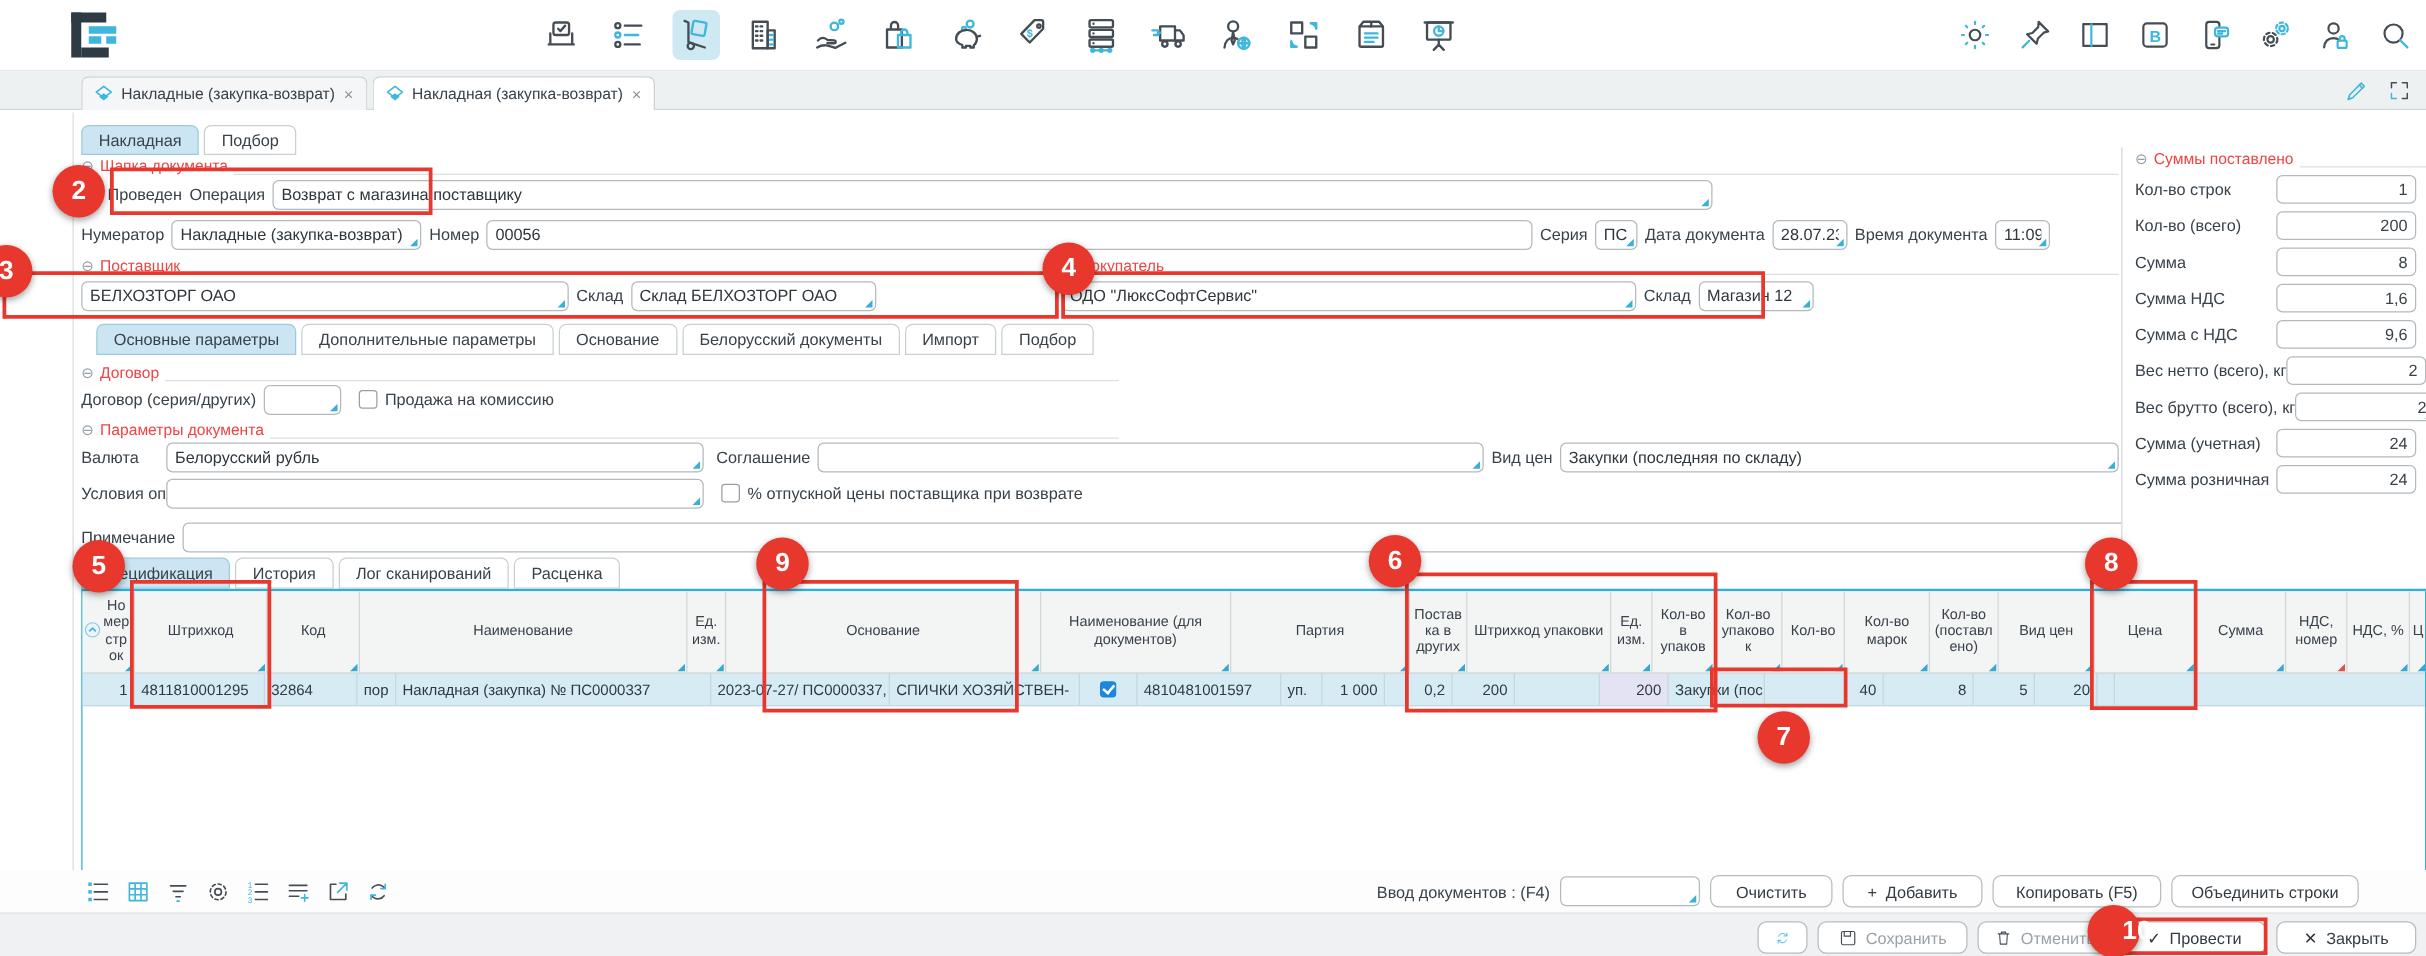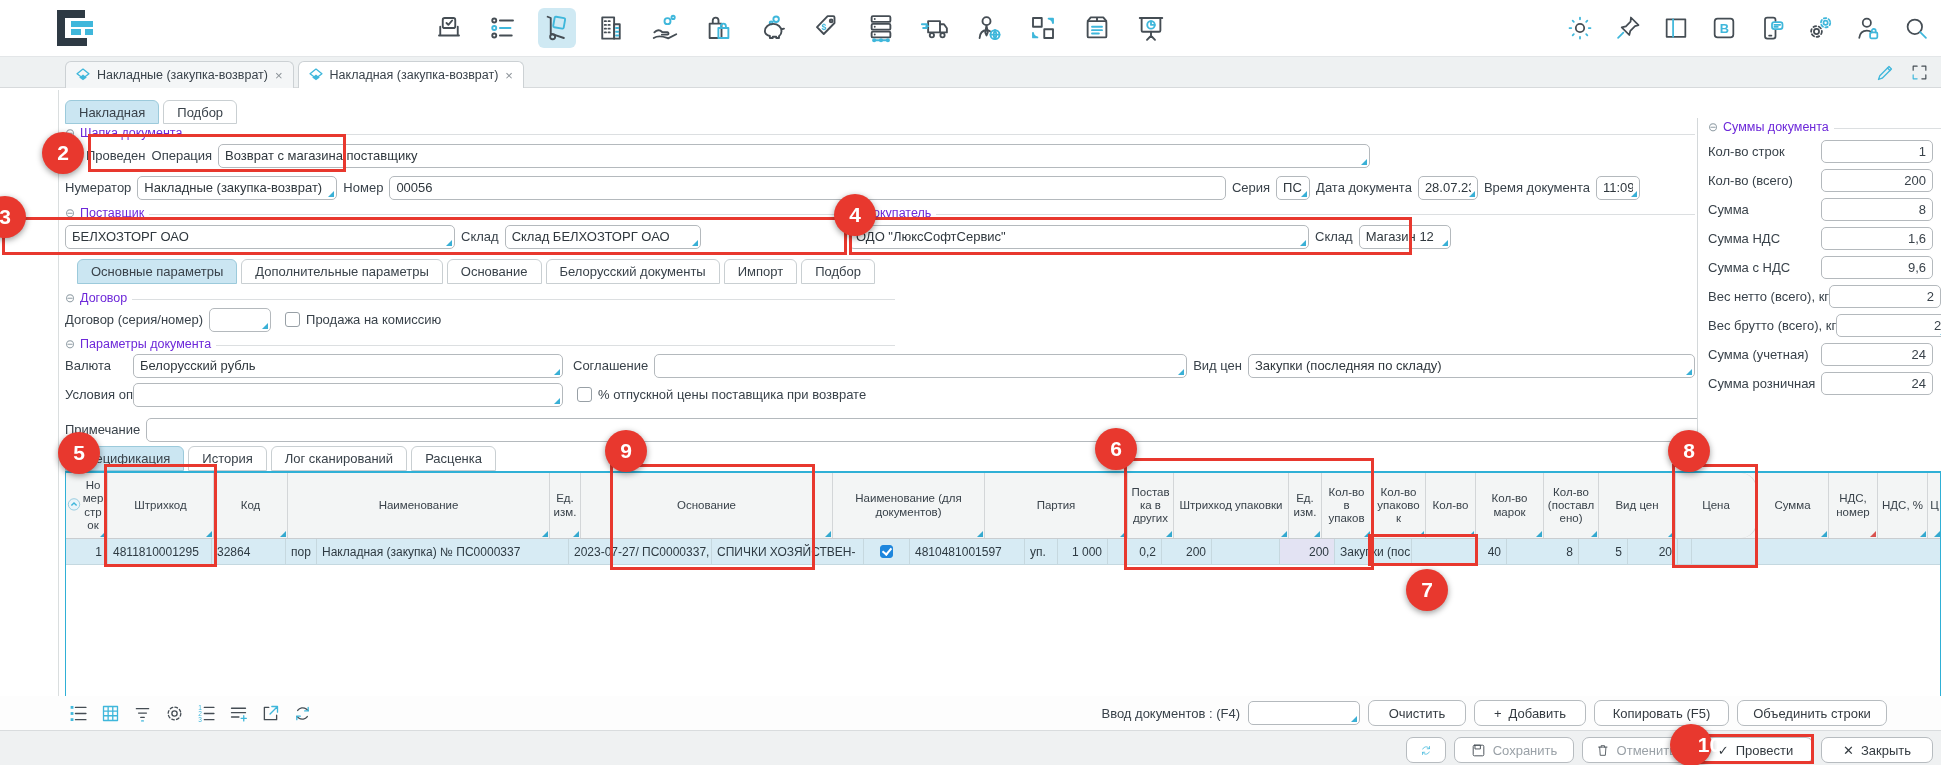--- a/index.html
+++ b/index.html
@@ -43,7 +43,7 @@
   #inner-tabs { display:flex; margin:12px 0 0 65px; height:24px; }
   #inner-tabs .tab { height:24px; }
 
-  .legend { display:flex; align-items:center; gap:5px; height:14px; color:#6d28d9; font-size:12.5px;
+  .legend { display:flex; align-items:flex-end; gap:5px; height:14px; color:#ef4444; font-size:12.5px;
             margin-left:65px; white-space:nowrap; }
   .lgm::before { content:"⊖"; font-size:12px; color:#94a0a8; }
   .lg-line { flex:1 1 auto; height:1px; background:#dcdfe1; margin-top:2px; }

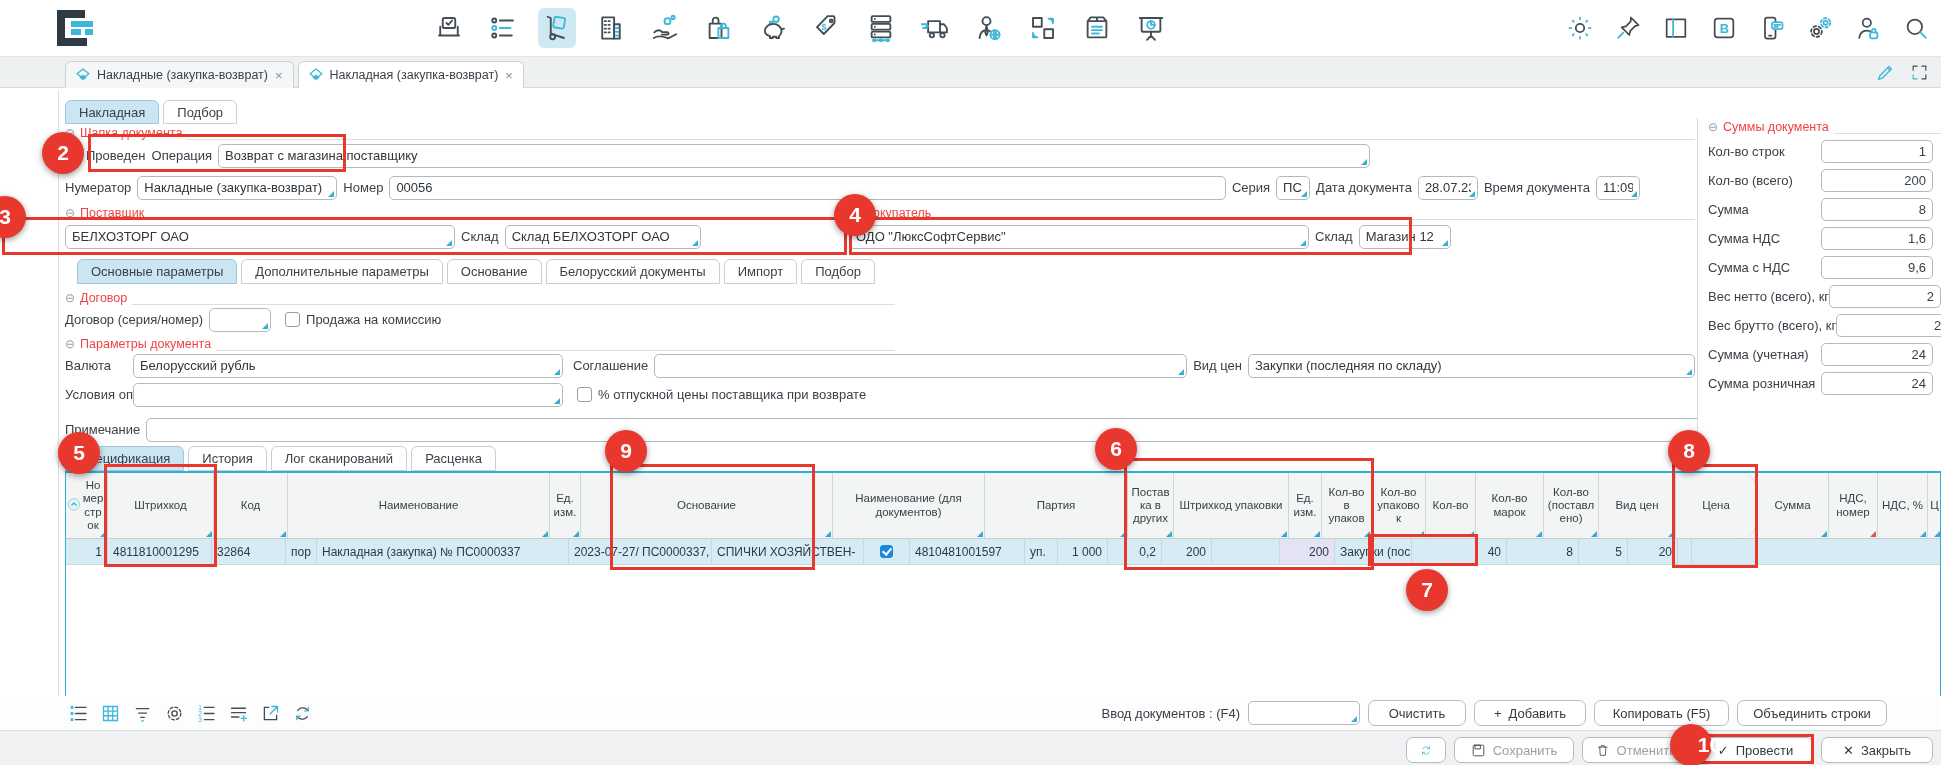--- a/index.html
+++ b/index.html
@@ -588,7 +588,7 @@
   <div id="totals">
     <div class="legend">
       <span class="lgm"></span>
-      <span>Суммы документа</span>
+      <span>Суммы поставлено</span>
         <span class="lg-line"></span>
     </div>
     <div>

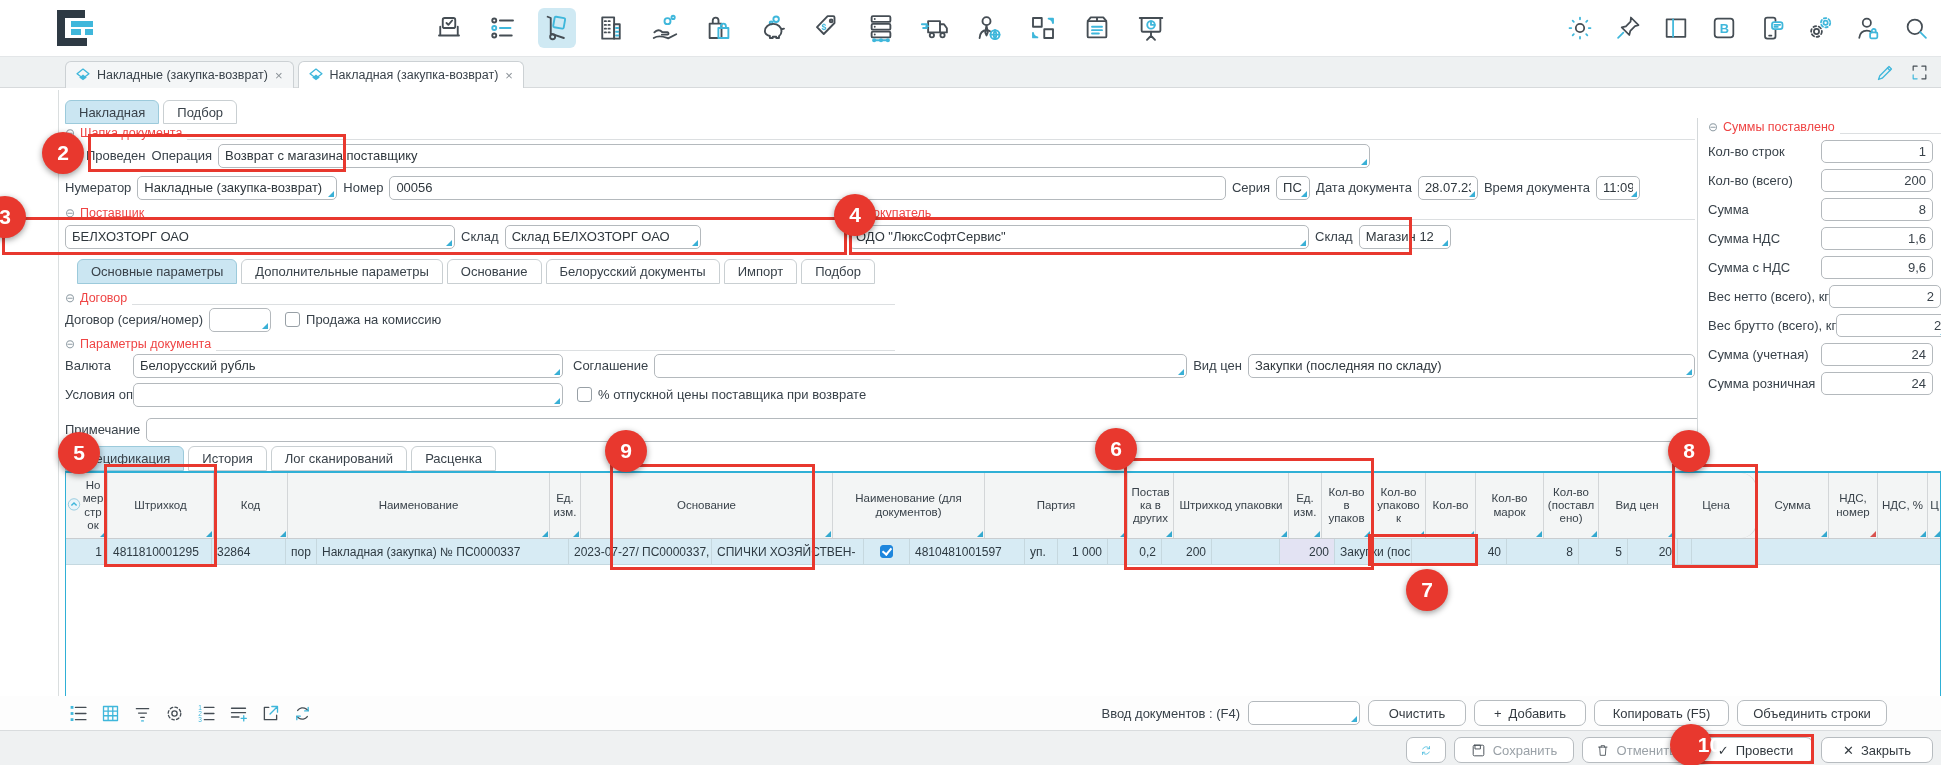--- a/index.html
+++ b/index.html
@@ -435,7 +435,7 @@
       <span class="lg-line"></span>
   </div>
   <div class="frow" style="margin-top:2px">
-    <span class="lbl">Договор (серия/номер)</span>
+    <span class="lbl">Договор (серия/других)</span>
     <div class="fld combo" style="width:62px">
         <input value="" style="">
       </div>

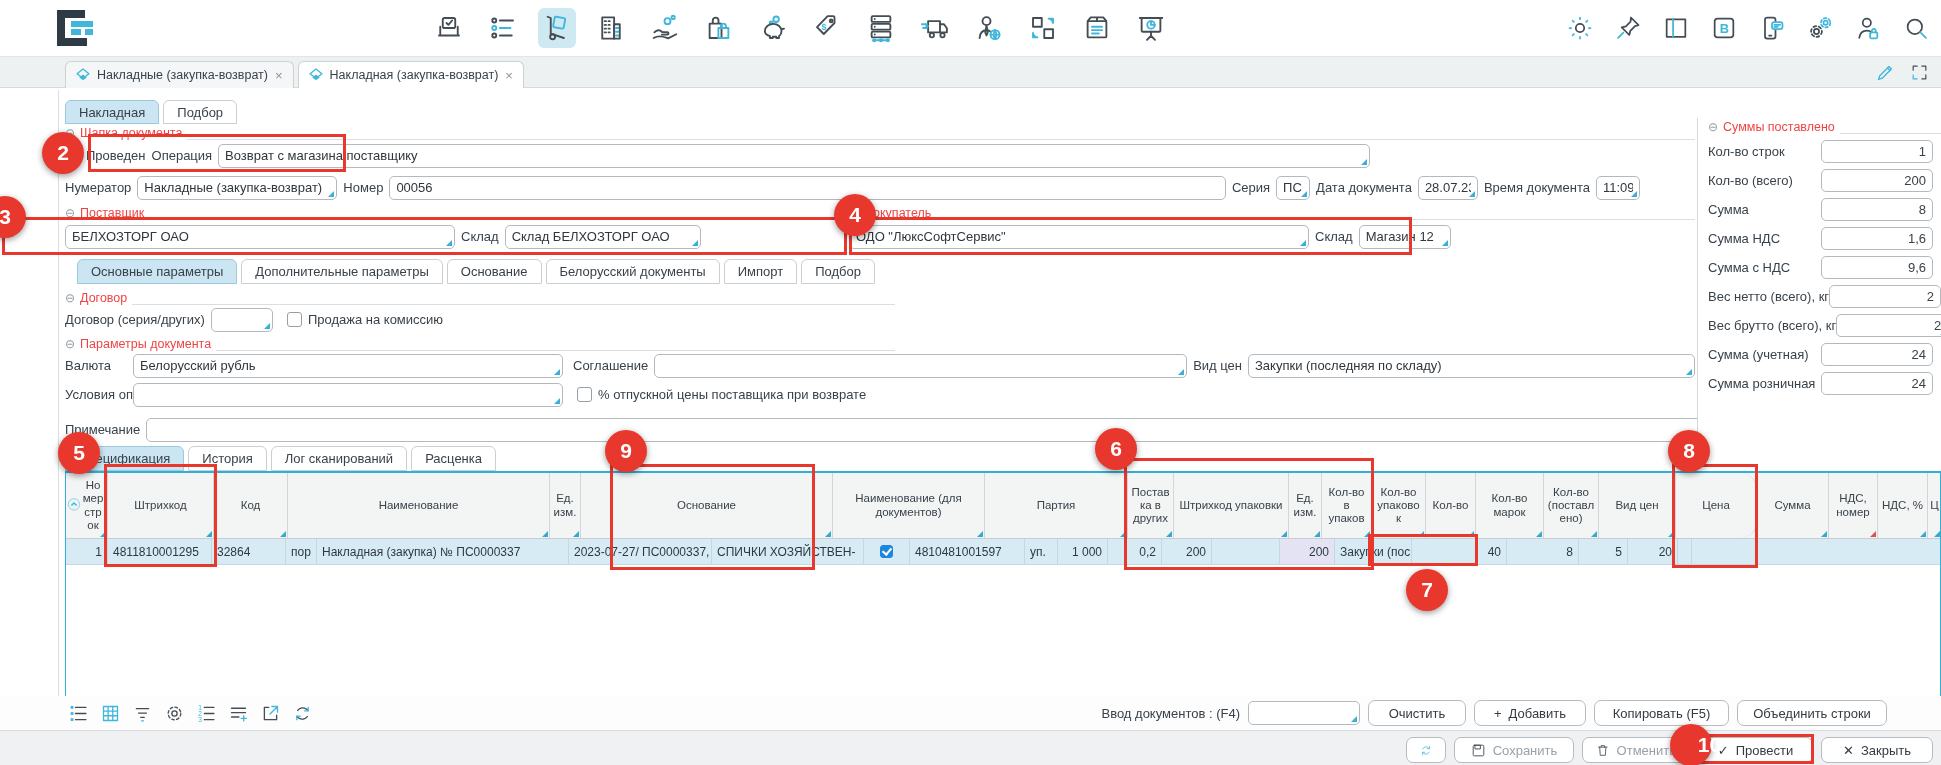--- a/index.html
+++ b/index.html
@@ -542,7 +542,7 @@
         <div class="th" style="width: 77px;">
           <span>Вид цен</span>
         </div>
-        <div class="th" style="width: 81px; border-radius: 16px;">
+        <div class="th" style="width: 81px;">
           <span>Цена</span>
         </div>
         <div class="th" style="width: 72px;">

